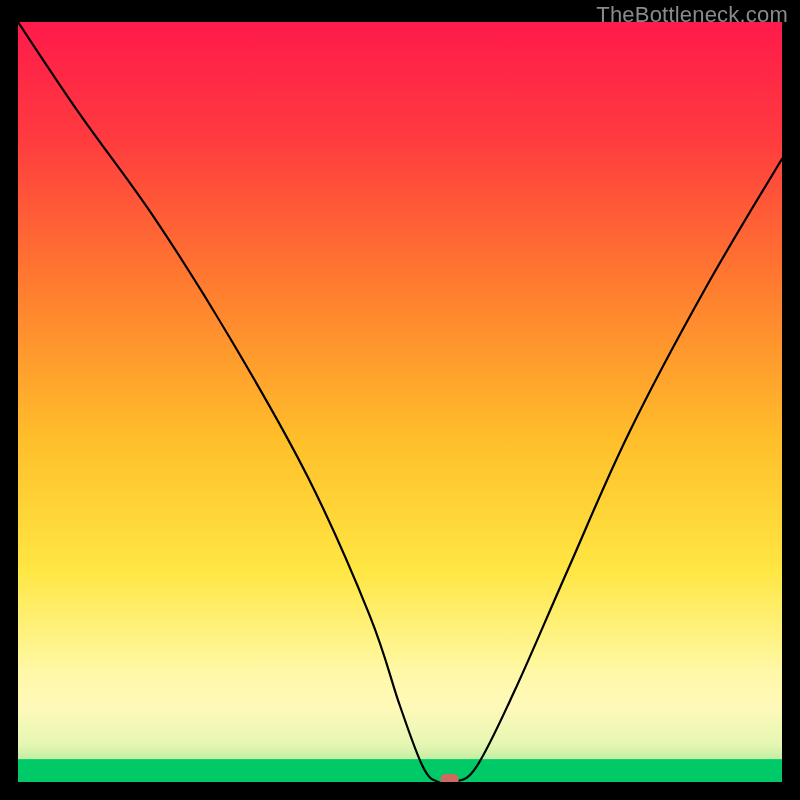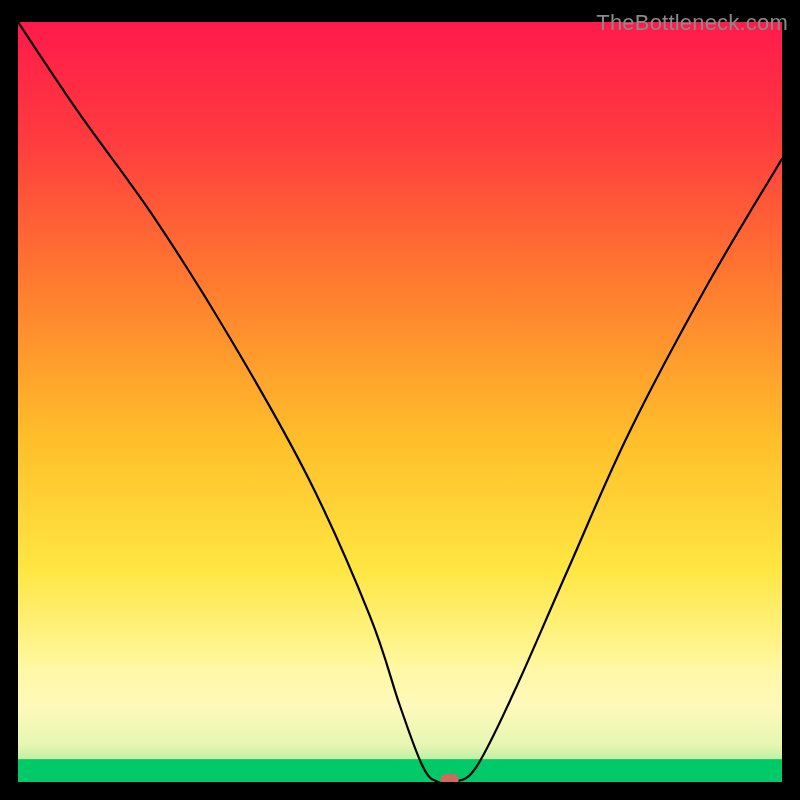--- a/index.html
+++ b/index.html
@@ -19,7 +19,7 @@
   }
   .watermark {
     position: absolute;
-    top: 10px;
+    top: 2px;
     right: 12px;
     color: #8a8a8a;
     font-size: 22px;

